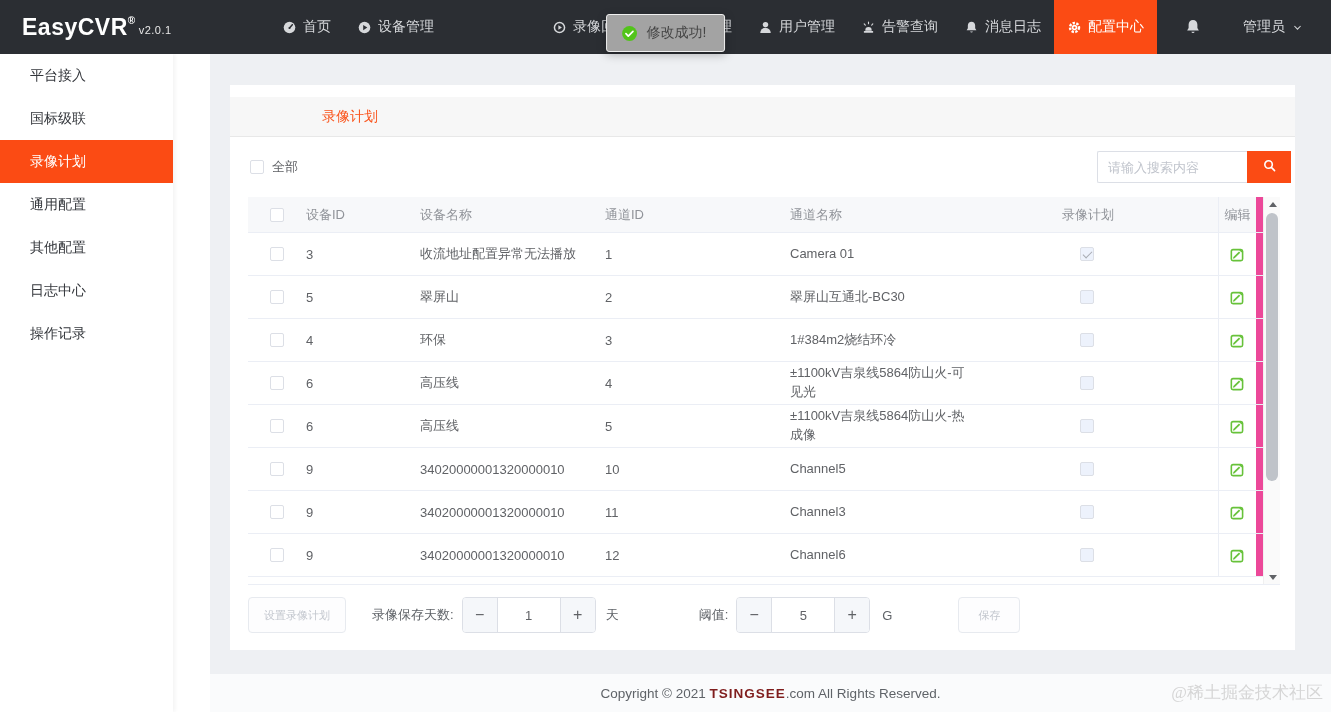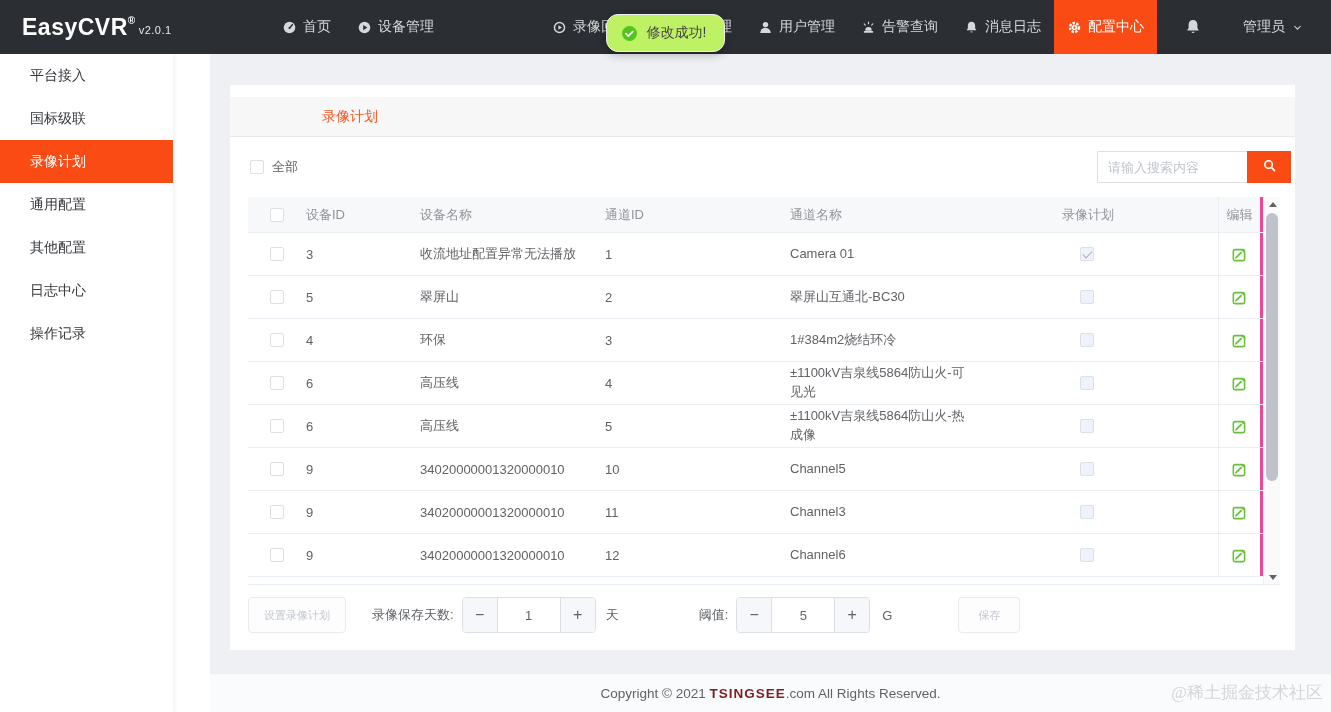--- a/index.html
+++ b/index.html
@@ -29,7 +29,7 @@
   
   .toast {
     position:absolute; left:50%; top:14px; transform:translateX(-50%);
-    background:#bef264; border:1px solid #f0f0f0; border-radius:12px;
+    background:#a3a3a3; border:1px solid #f0f0f0; border-radius:3px;
     box-shadow:0 3px 10px rgba(0,0,0,.25); padding:9px 18px 9px 14px;
     display:flex; align-items:center; gap:9px; font-size:14px; color:#454545; z-index:20;
   }

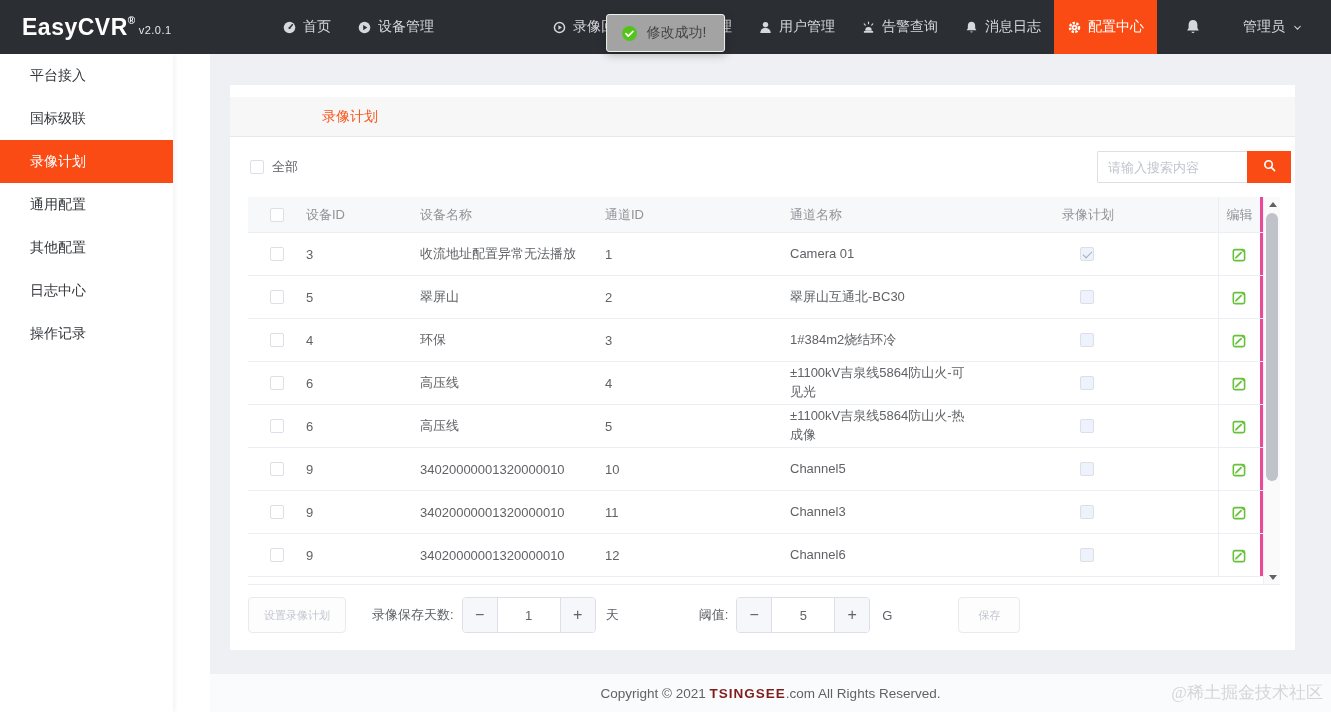--- a/index.html
+++ b/index.html
@@ -67,7 +67,7 @@
   .col-chname{ width:250px; }
   .col-plan  { width:178px; padding-left:22px; }
   .col-plan .cb { margin-left:18px; }
-  .col-edit  { width:45px; justify-content:center; border-left:1px solid #ebeef5; border-right:3px solid #ec4899; }
+  .col-edit  { width:45px; justify-content:center; border-left:1px solid #ebeef5; border-right:7px solid #ec4899; }
   .col-chname span { display:inline-block; max-width:185px; line-height:1.45; }
   .edit-btn { width:17px; height:17px; color:#67c23a; cursor:pointer; display:inline-flex; }
   .edit-btn svg { width:100%; height:100%; }

